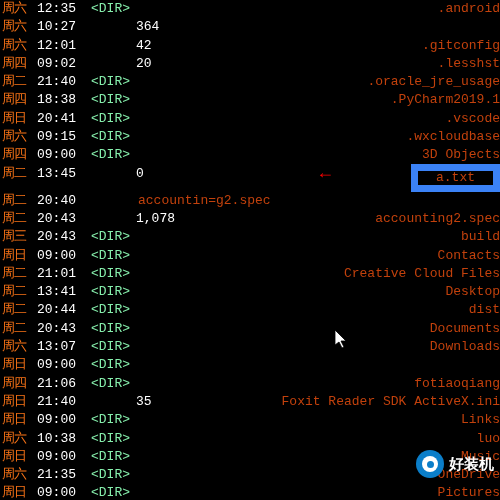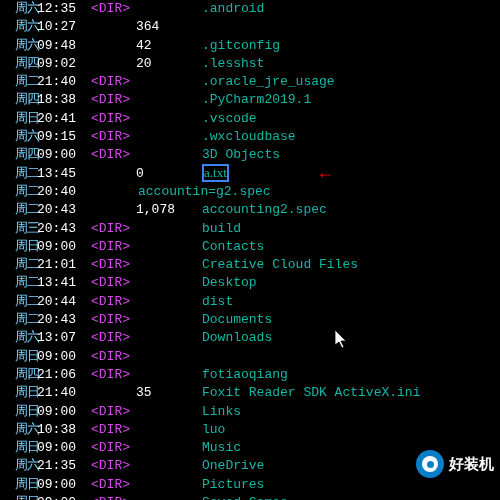--- a/index.html
+++ b/index.html
@@ -22,7 +22,7 @@
       grid-template-columns: 26px 50px 60px 64px 1fr;
       white-space: pre;
     }
-    .dayname { color: #7dd3fc; letter-spacing: -1px; padding-left: 15px; }
+    .dayname { color: #f97316; letter-spacing: -1px; padding-left: 2px; }
     .time { color: #fff; text-align: right; padding-left: 4px; }
     .dir { color: #d946ef; text-align: right; padding-right: 6px; }
     .size { color: #fff; padding-right: 4px; }

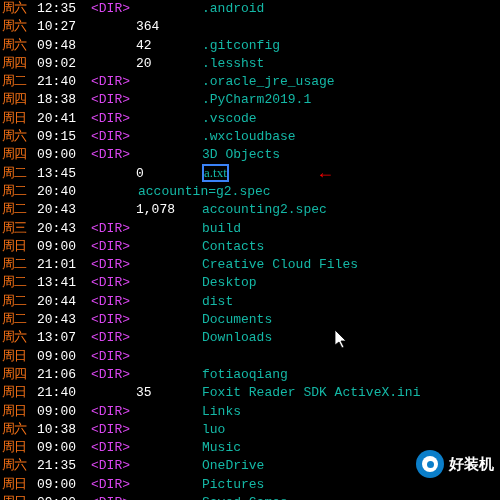--- a/index.html
+++ b/index.html
@@ -24,7 +24,7 @@
     }
     .dayname { color: #f97316; letter-spacing: -1px; padding-left: 2px; }
     .time { color: #fff; text-align: right; padding-left: 4px; }
-    .dir { color: #d946ef; text-align: right; padding-right: 6px; }
+    .dir { color: #86efac; text-align: right; padding-right: 6px; }
     .size { color: #fff; padding-right: 4px; }
     .filename { color: #14b8a6; padding-left: 2px; }
     .highlight-box {

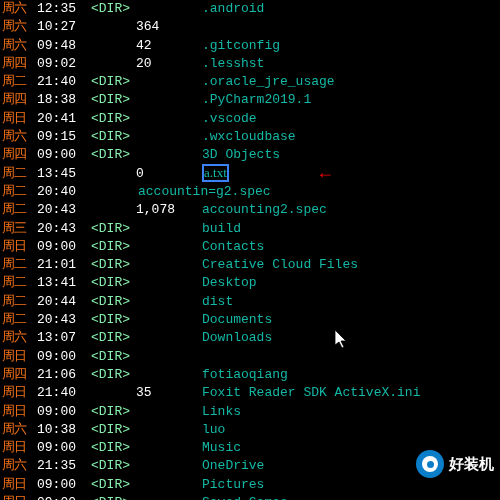--- a/index.html
+++ b/index.html
@@ -26,7 +26,7 @@
     .time { color: #fff; text-align: right; padding-left: 4px; }
     .dir { color: #86efac; text-align: right; padding-right: 6px; }
     .size { color: #fff; padding-right: 4px; }
-    .filename { color: #14b8a6; padding-left: 2px; }
+    .filename { color: #c2410c; padding-left: 2px; text-align: right; }
     .highlight-box {
       border: 2px solid #3b82f6;
       padding: 0 0;

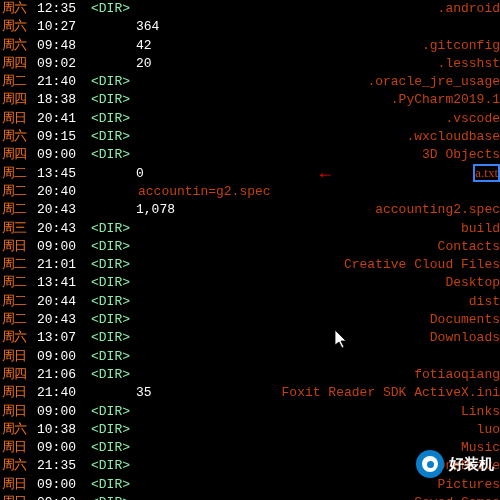--- a/index.html
+++ b/index.html
@@ -97,7 +97,7 @@
 <div class="terminal">
     <div class="row"><span class="dayname">周六</span><span class="time">12:35</span><span class="dir">&lt;DIR&gt;</span><span class="size"></span><span class="filename">.android</span></div>
     <div class="row"><span class="dayname">周六</span><span class="time">10:27</span><span class="dir"></span><span class="size">364</span></div>
-    <div class="row"><span class="dayname">周六</span><span class="time">09:48</span><span class="dir"></span><span class="size">42</span><span class="filename">.gitconfig</span></div>
+    <div class="row"><span class="dayname">周六</span><span class="time">12:01</span><span class="dir"></span><span class="size">42</span><span class="filename">.gitconfig</span></div>
     <div class="row"><span class="dayname">周四</span><span class="time">09:02</span><span class="dir"></span><span class="size">20</span><span class="filename">.lesshst</span></div>
     <div class="row"><span class="dayname">周二</span><span class="time">21:40</span><span class="dir">&lt;DIR&gt;</span><span class="size"></span><span class="filename">.oracle_jre_usage</span></div>
     <div class="row"><span class="dayname">周四</span><span class="time">18:38</span><span class="dir">&lt;DIR&gt;</span><span class="size"></span><span class="filename">.PyCharm2019.1</span></div>

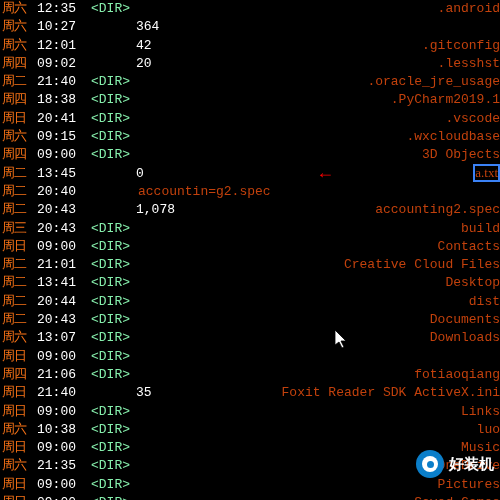--- a/index.html
+++ b/index.html
@@ -28,12 +28,11 @@
     .size { color: #fff; padding-right: 4px; }
     .filename { color: #c2410c; padding-left: 2px; text-align: right; }
     .highlight-box {
-      border: 2px solid #3b82f6;
-      padding: 0 0;
+      border: 7px solid #3b82f6;
+      padding: 0 18px;
       display: inline-block;
       line-height: 14px;
       margin-top: -1px;
-      font-family: Liberation Serif, serif;
     }
     .arrow {
       position: absolute;

